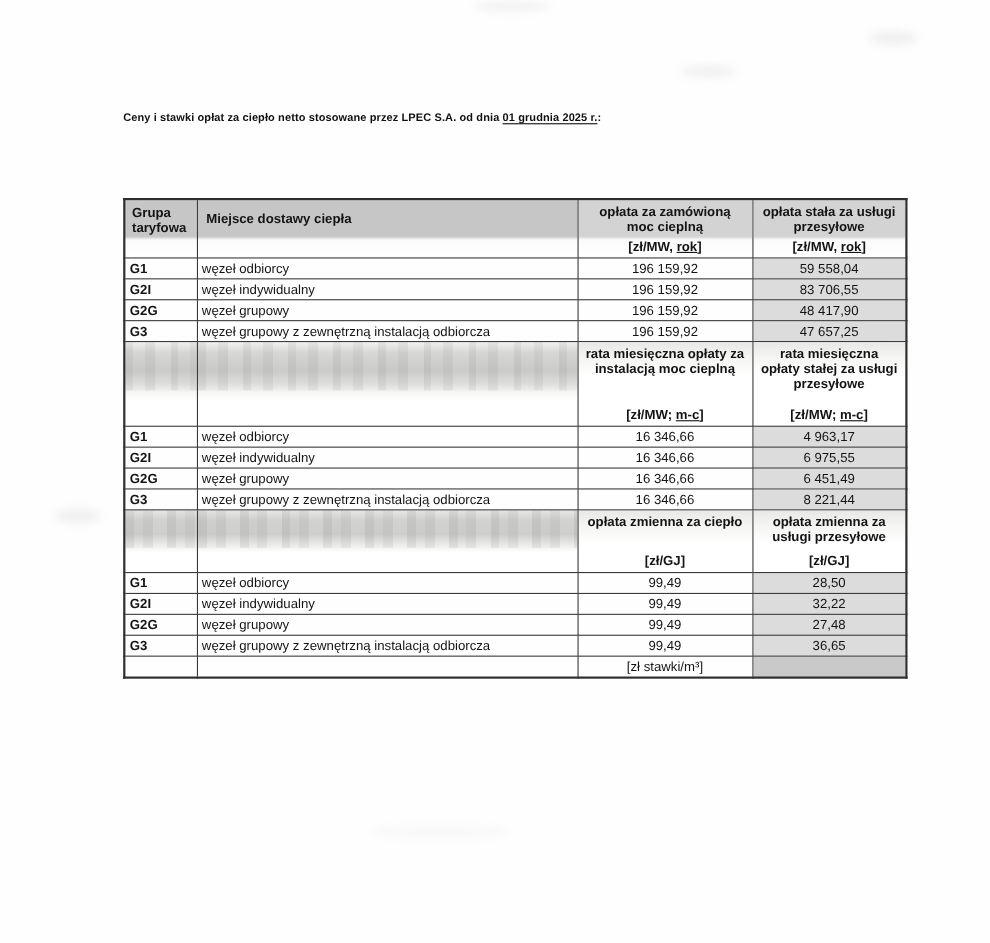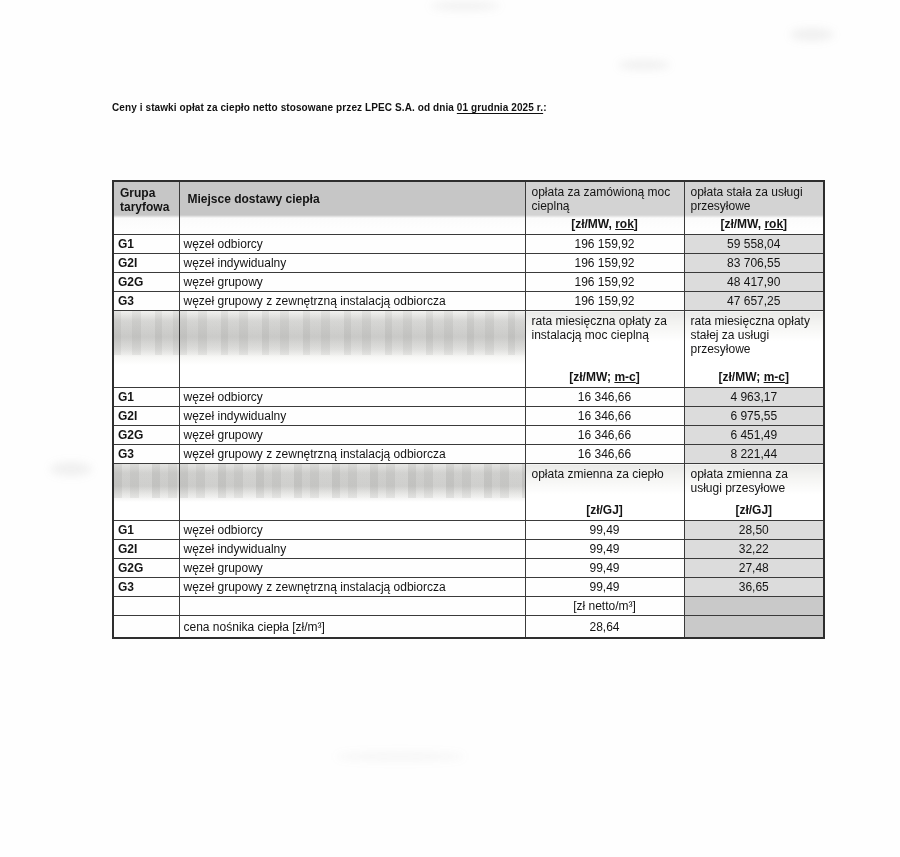--- a/index.html
+++ b/index.html
@@ -82,7 +82,7 @@
     display:flex;flex-direction:column;justify-content:space-between;
     height:100%;box-sizing:border-box;padding:3px 2px 2px 2px;
   }
-  .vcell .htxt{font-weight:normal;text-align:left;line-height:14px;}
+  .vcell .htxt{font-weight:bold;text-align:center;line-height:14px;}
   .vcell .unit{text-align:center;line-height:14px;font-weight:bold;padding-bottom:1px;}
   .unit .u{text-decoration:underline;text-underline-offset:1px;}
 

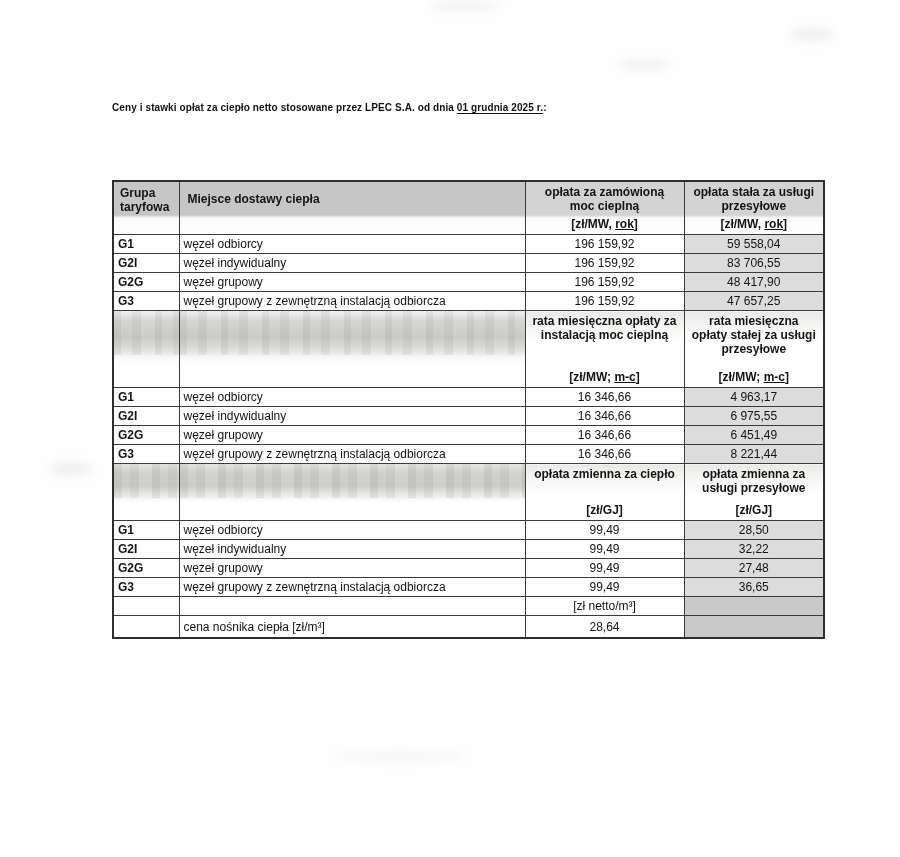--- a/index.html
+++ b/index.html
@@ -253,7 +253,7 @@
     <tr class="rowD">
       <td></td>
       <td></td>
-      <td class="num">[zł netto/m³]</td>
+      <td class="num">[zł stawki/m³]</td>
       <td class="shadeDark"></td>
     </tr>
     <tr class="rowE">

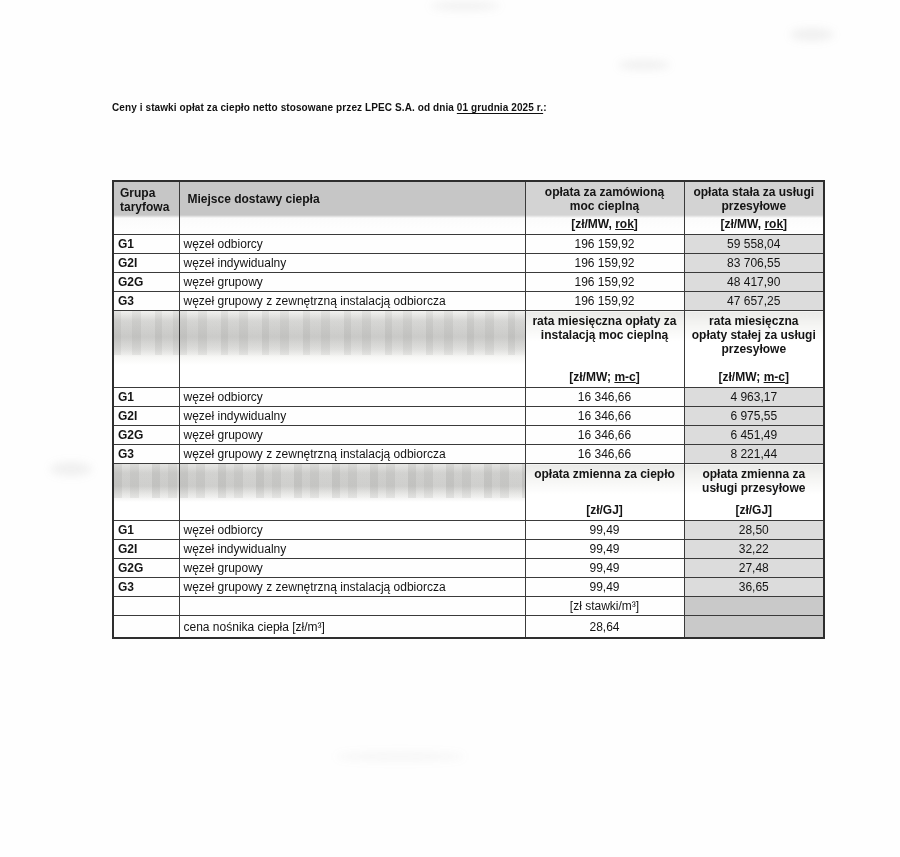--- a/index.html
+++ b/index.html
@@ -256,12 +256,6 @@
       <td class="num">[zł stawki/m³]</td>
       <td class="shadeDark"></td>
     </tr>
-    <tr class="rowE">
-      <td></td>
-      <td class="placecell">cena nośnika ciepła [zł/m³]</td>
-      <td class="num">28,64</td>
-      <td class="shadeDark"></td>
-    </tr>
   </tbody>
     </table>
 

